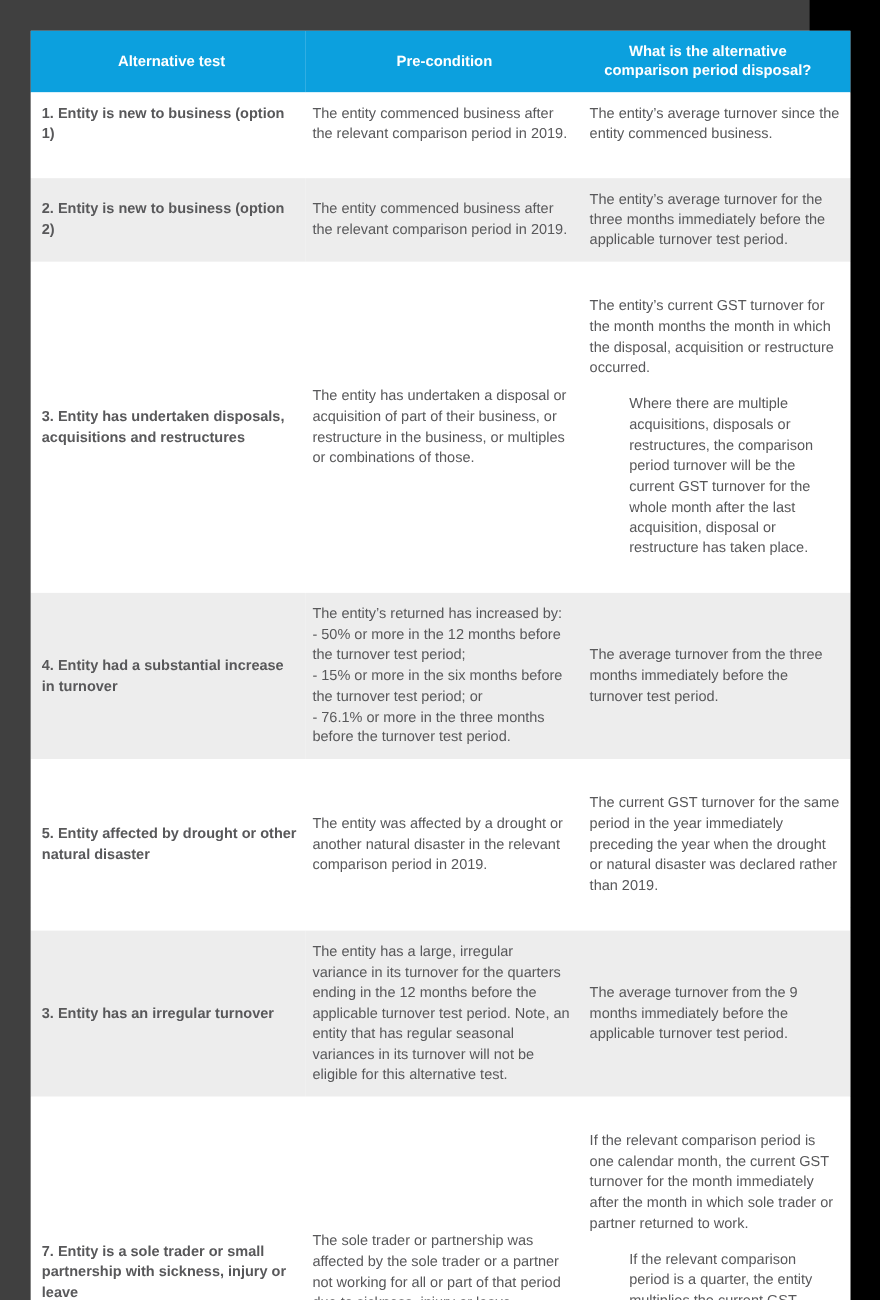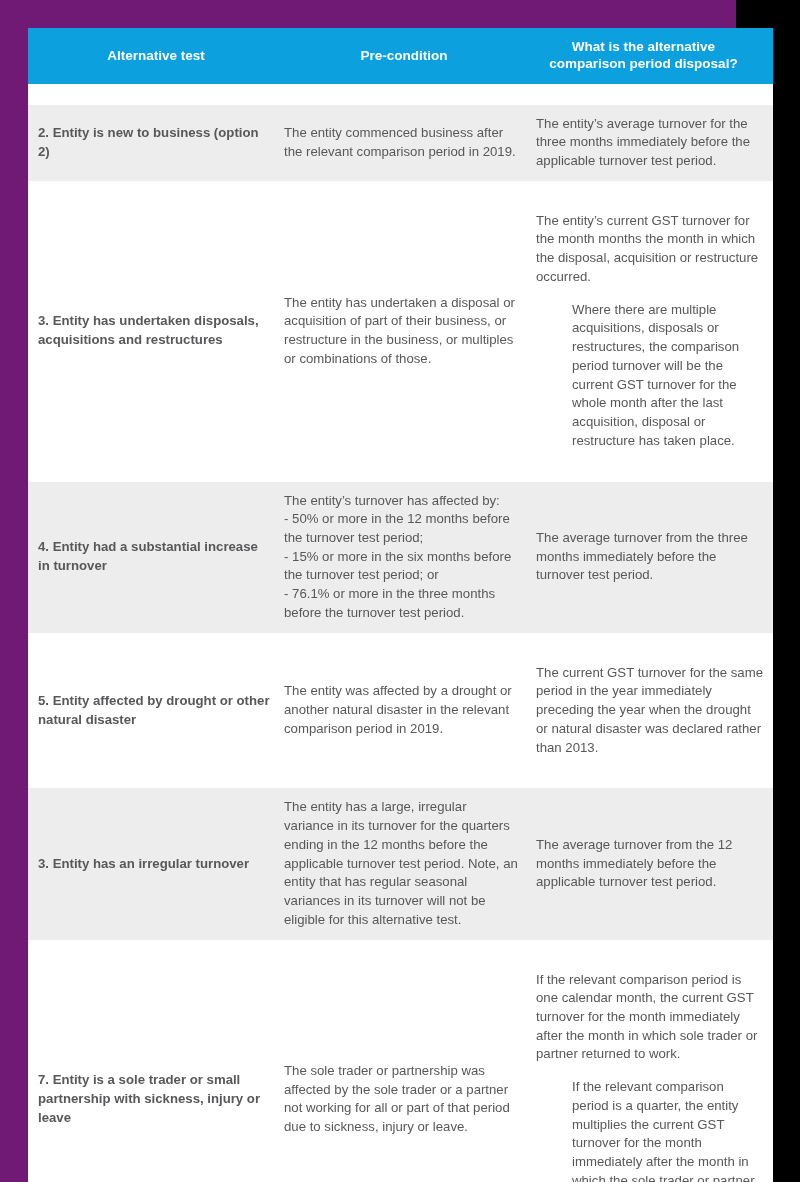--- a/index.html
+++ b/index.html
@@ -18,7 +18,7 @@
     position: relative;
     width: 736px;
     height: 1182px;
-    background: #701a75;
+    background: #404040;
     box-sizing: border-box;
   }
   .table-wrap {

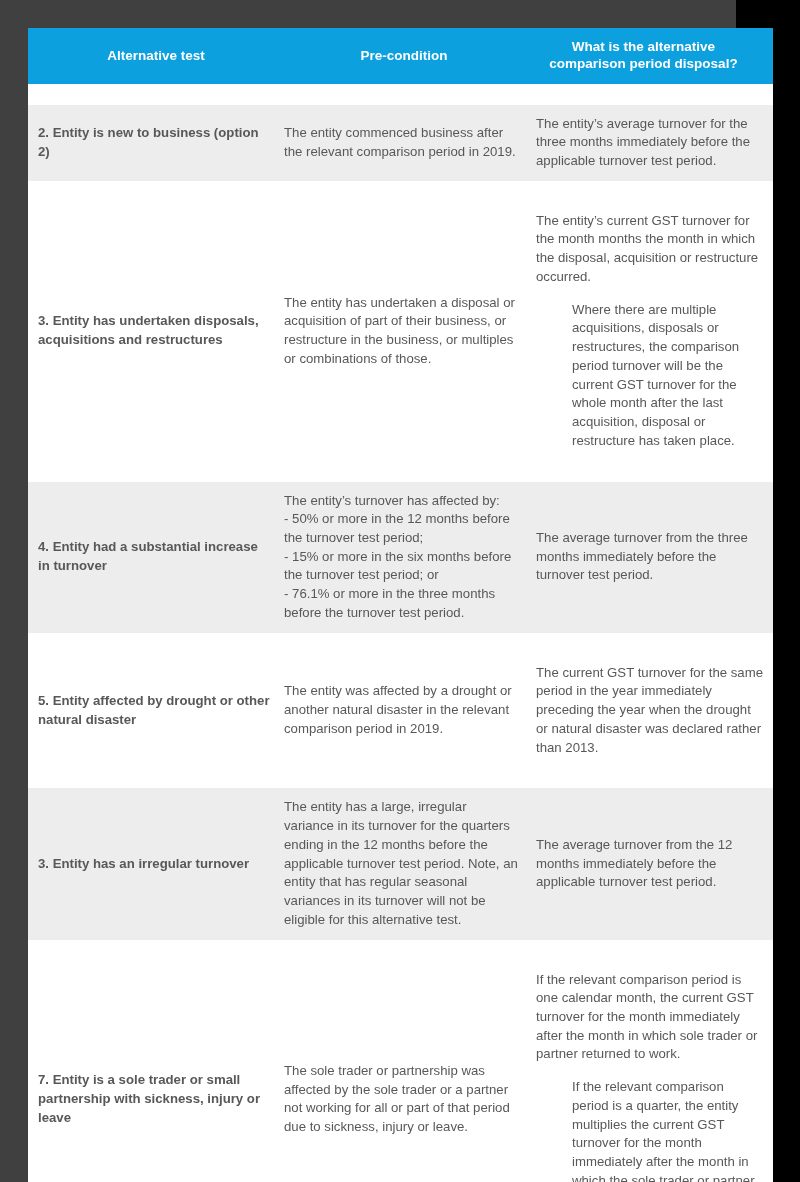--- a/index.html
+++ b/index.html
@@ -112,6 +112,15 @@
         </tr>
       </thead>
       <tbody id="table-body">
+          <tr class="row-white">
+            <td class="col-test">1. Entity is new to business (option 1)</td>
+            <td class="col-pre">
+              <p class="para">The entity commenced business after the relevant comparison period in 2019.</p>
+            </td>
+            <td class="col-ans">
+              <p class="para">The entity’s average turnover since the entity commenced business.</p>
+            </td>
+          </tr>
           <tr>
             <td class="sep" colspan="3"></td>
           </tr>

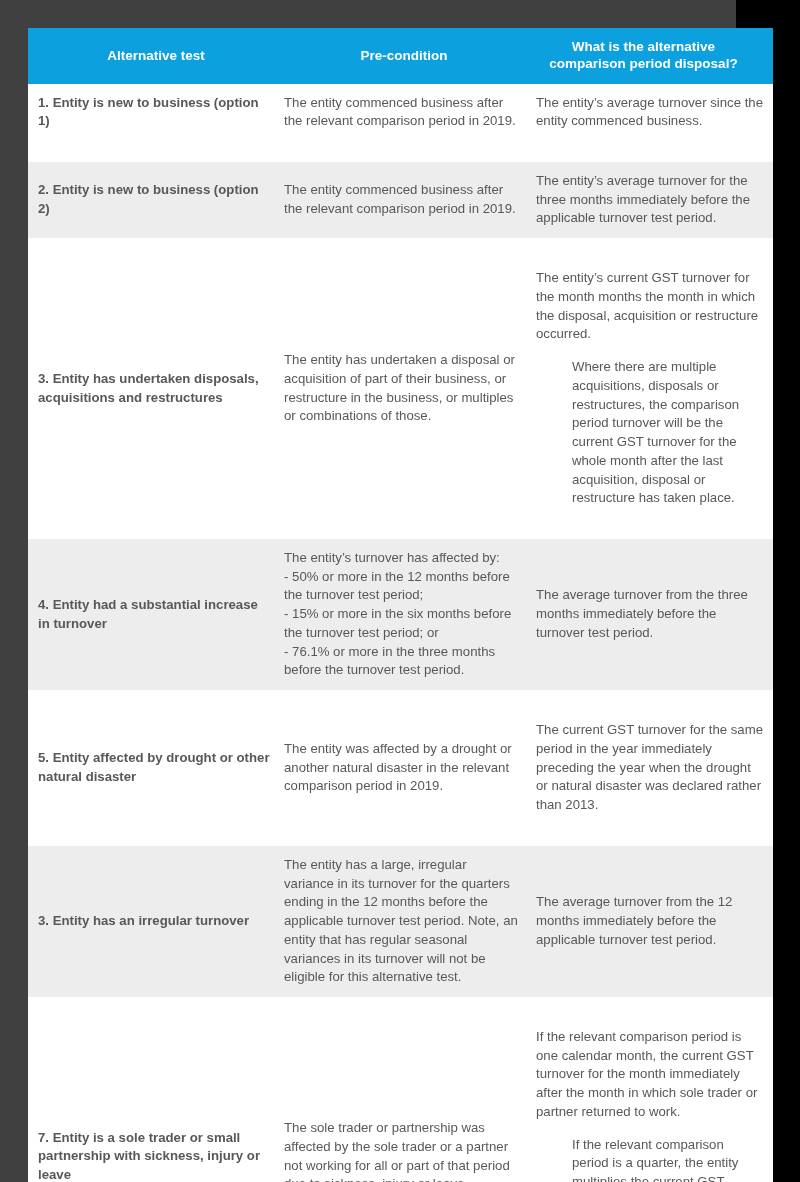--- a/index.html
+++ b/index.html
@@ -152,7 +152,7 @@
           <tr class="row-grey">
             <td class="col-test">4. Entity had a substantial increase in turnover</td>
             <td class="col-pre">
-              <span class="line">The entity’s turnover has affected by:</span>
+              <span class="line">The entity’s returned has increased by:</span>
               <span class="line">- 50% or more in the 12 months before the turnover test period;</span>
               <span class="line">- 15% or more in the six months before the turnover test period; or</span>
               <span class="line">- 76.1% or more in the three months before the turnover test period.</span>

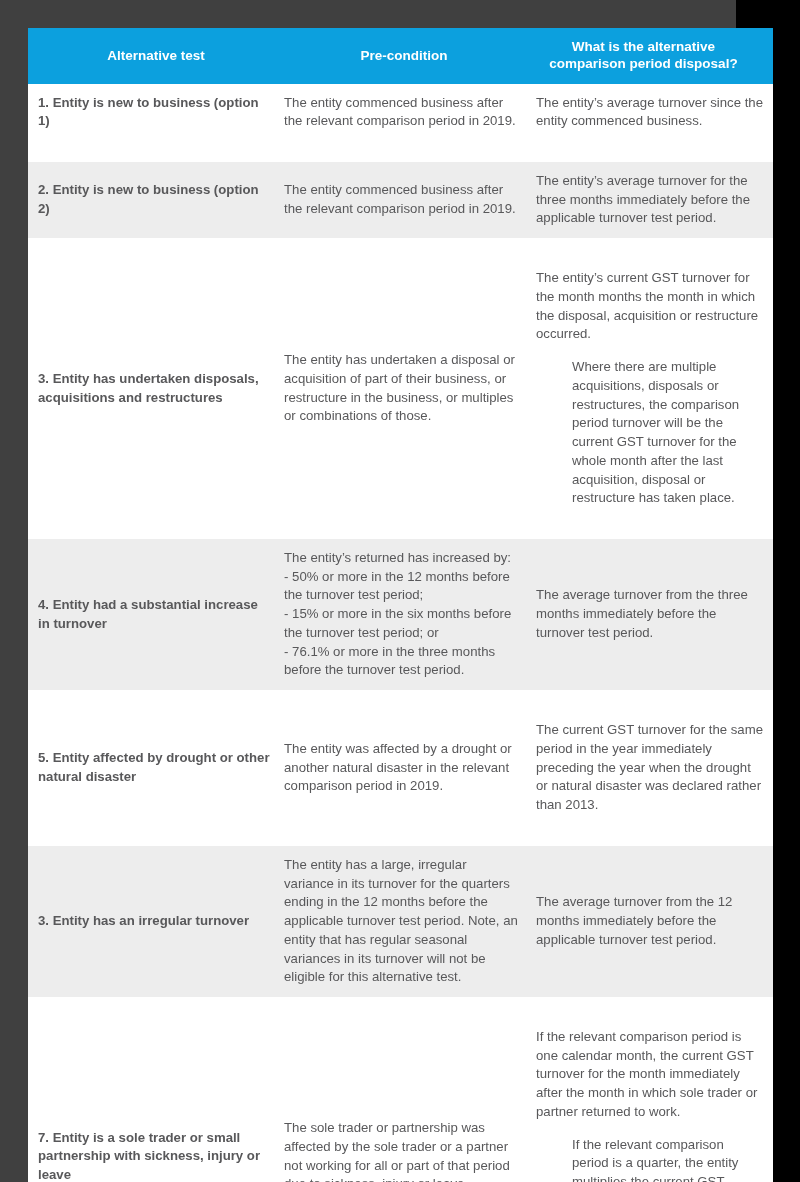--- a/index.html
+++ b/index.html
@@ -170,7 +170,7 @@
               <p class="para">The entity was affected by a drought or another natural disaster in the relevant comparison period in 2019.</p>
             </td>
             <td class="col-ans">
-              <p class="para">The current GST turnover for the same period in the year immediately preceding the year when the drought or natural disaster was declared rather than 2013.</p>
+              <p class="para">The current GST turnover for the same period in the year immediately preceding the year when the drought or natural disaster was declared rather than 2019.</p>
             </td>
           </tr>
           <tr>

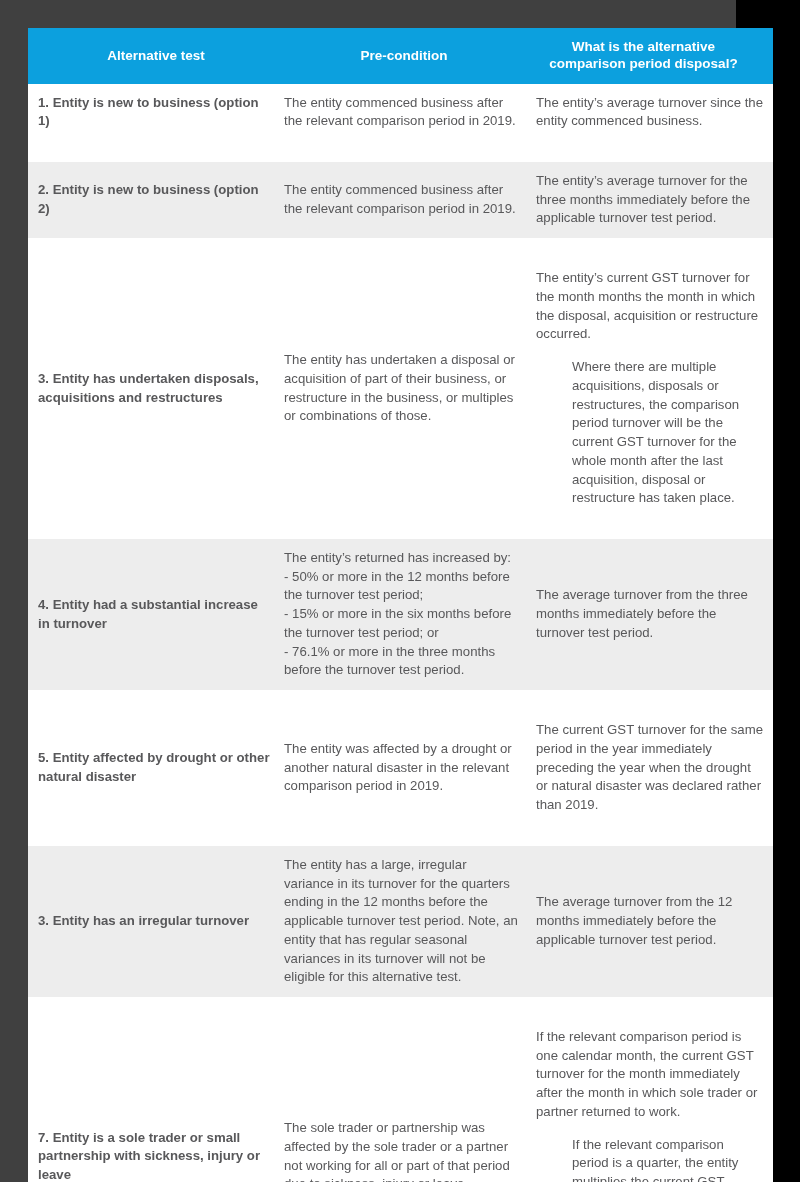--- a/index.html
+++ b/index.html
@@ -182,7 +182,7 @@
               <p class="para">The entity has a large, irregular variance in its turnover for the quarters ending in the 12 months before the applicable turnover test period.  Note, an entity that has regular seasonal variances in its turnover will not be eligible for this alternative test.</p>
             </td>
             <td class="col-ans">
-              <p class="para">The average turnover from the 12 months immediately before the applicable turnover test period.</p>
+              <p class="para">The average turnover from the 9 months immediately before the applicable turnover test period.</p>
             </td>
           </tr>
           <tr>

